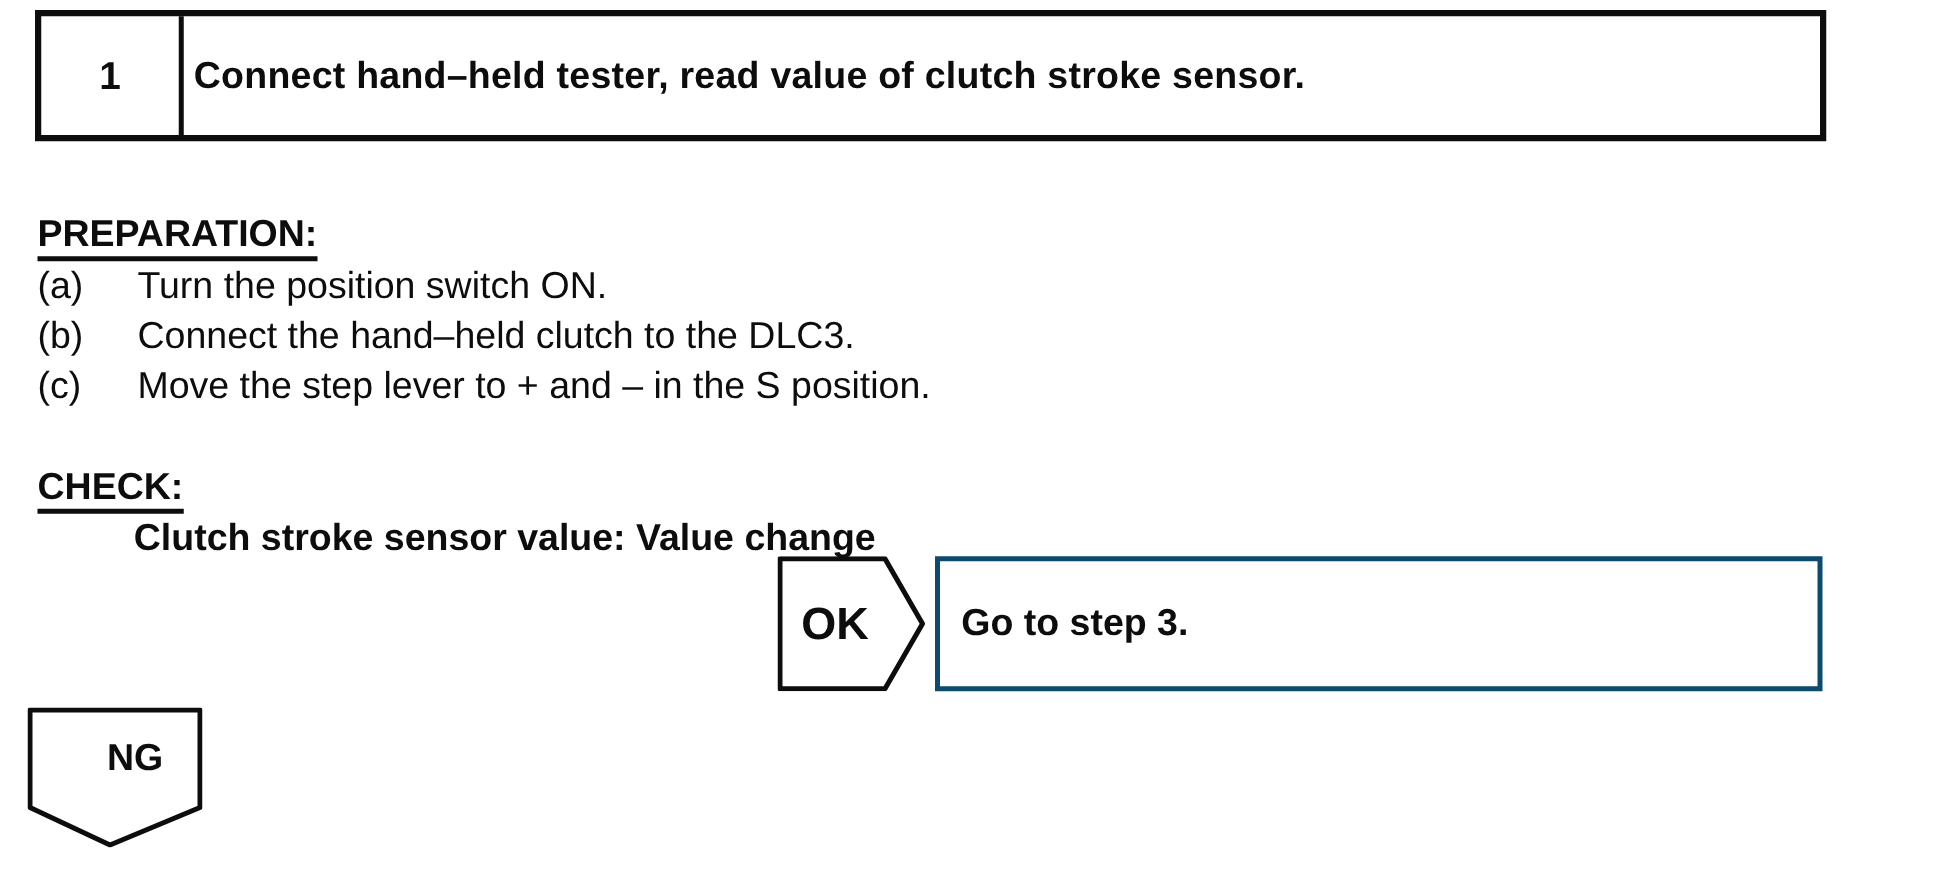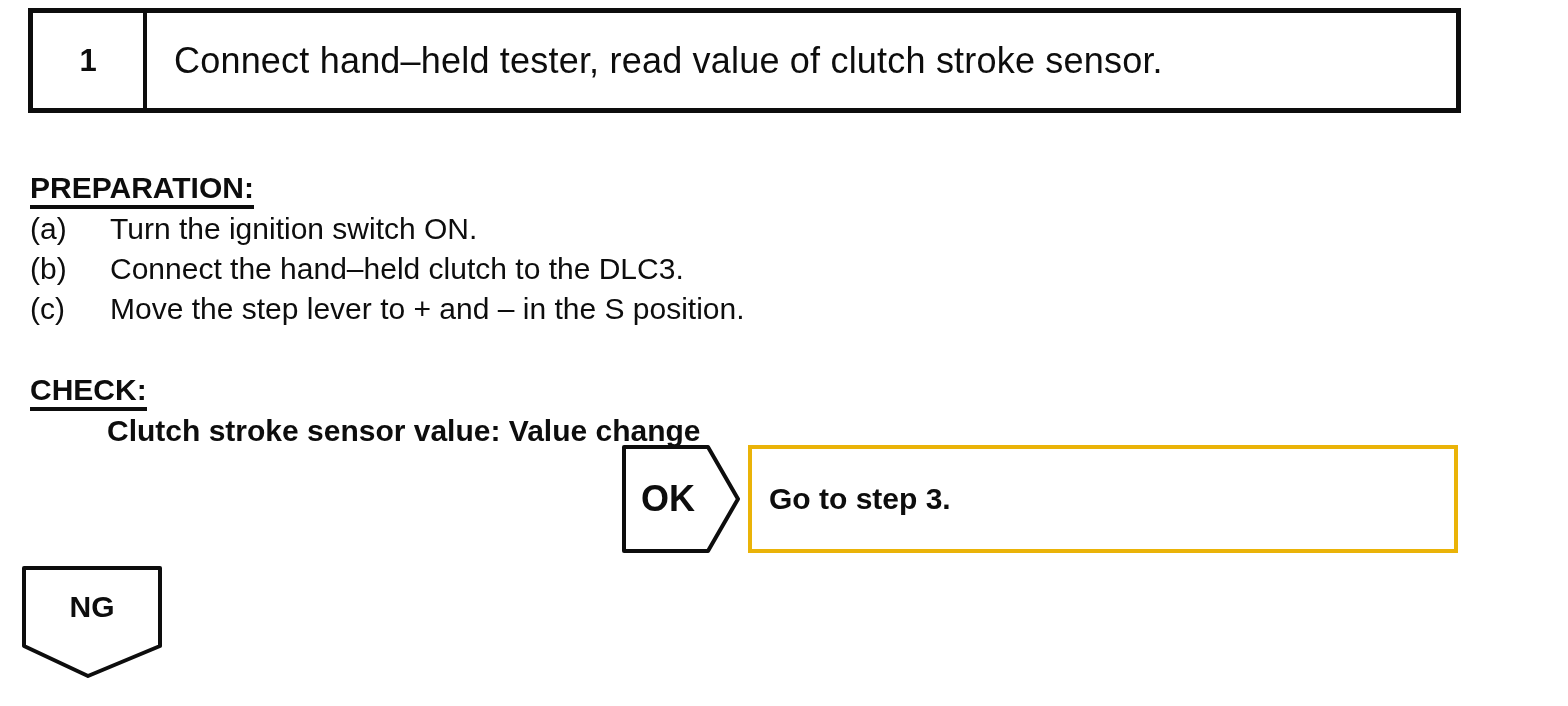--- a/index.html
+++ b/index.html
@@ -29,8 +29,8 @@
   .step-title{
     flex:1;
     display:flex;align-items:center;
-    padding-left:27px;
-    font-weight:normal;font-size:36px;
+    padding-left:8px;
+    font-weight:bold;font-size:30px;
     letter-spacing:.2px;
   }
   

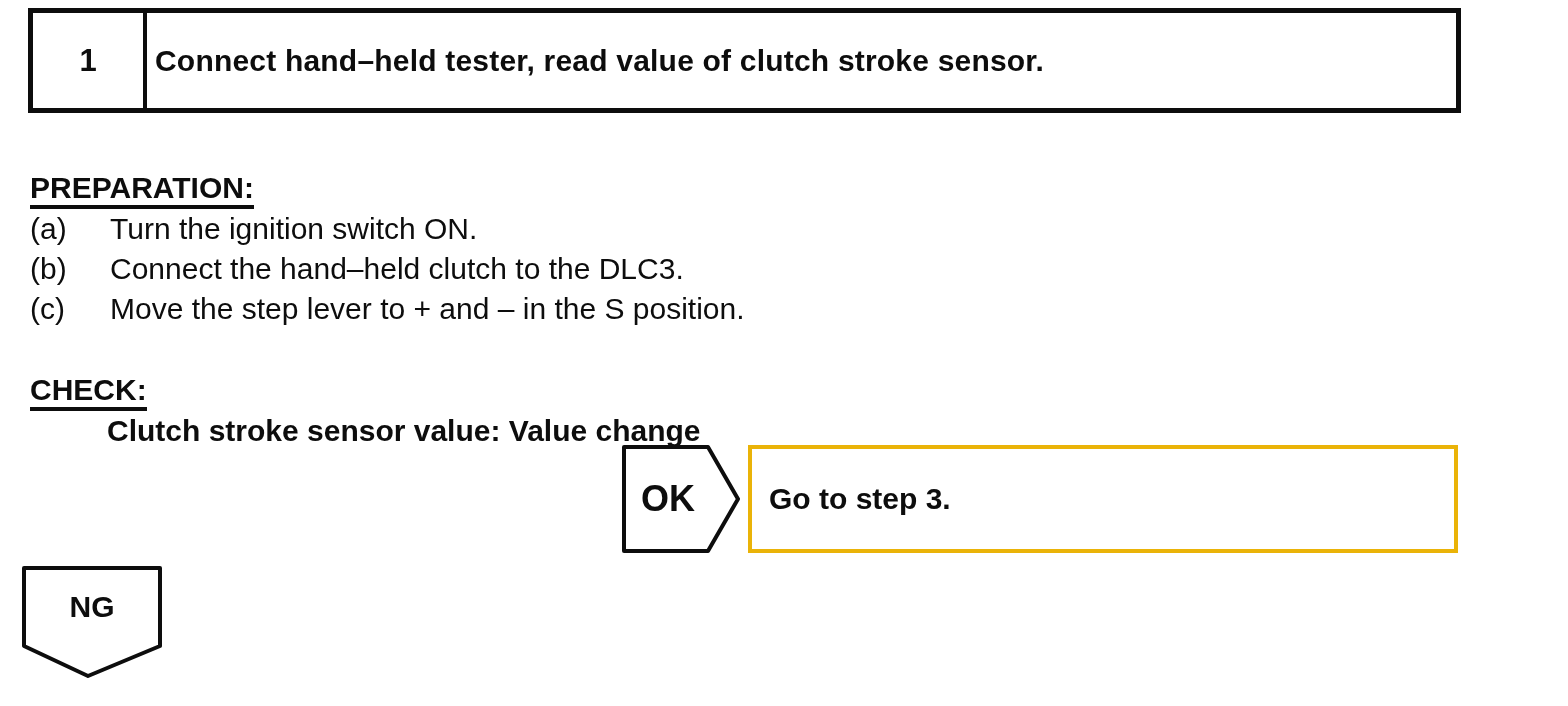--- a/index.html
+++ b/index.html
@@ -93,7 +93,7 @@
 
     <div class="list-row">
       <span class="list-label">(a)</span>
-      <span>Turn the ignition switch ON.</span>
+      <span>Turn the position switch ON.</span>
     </div>
     <div class="list-row">
       <span class="list-label">(b)</span>

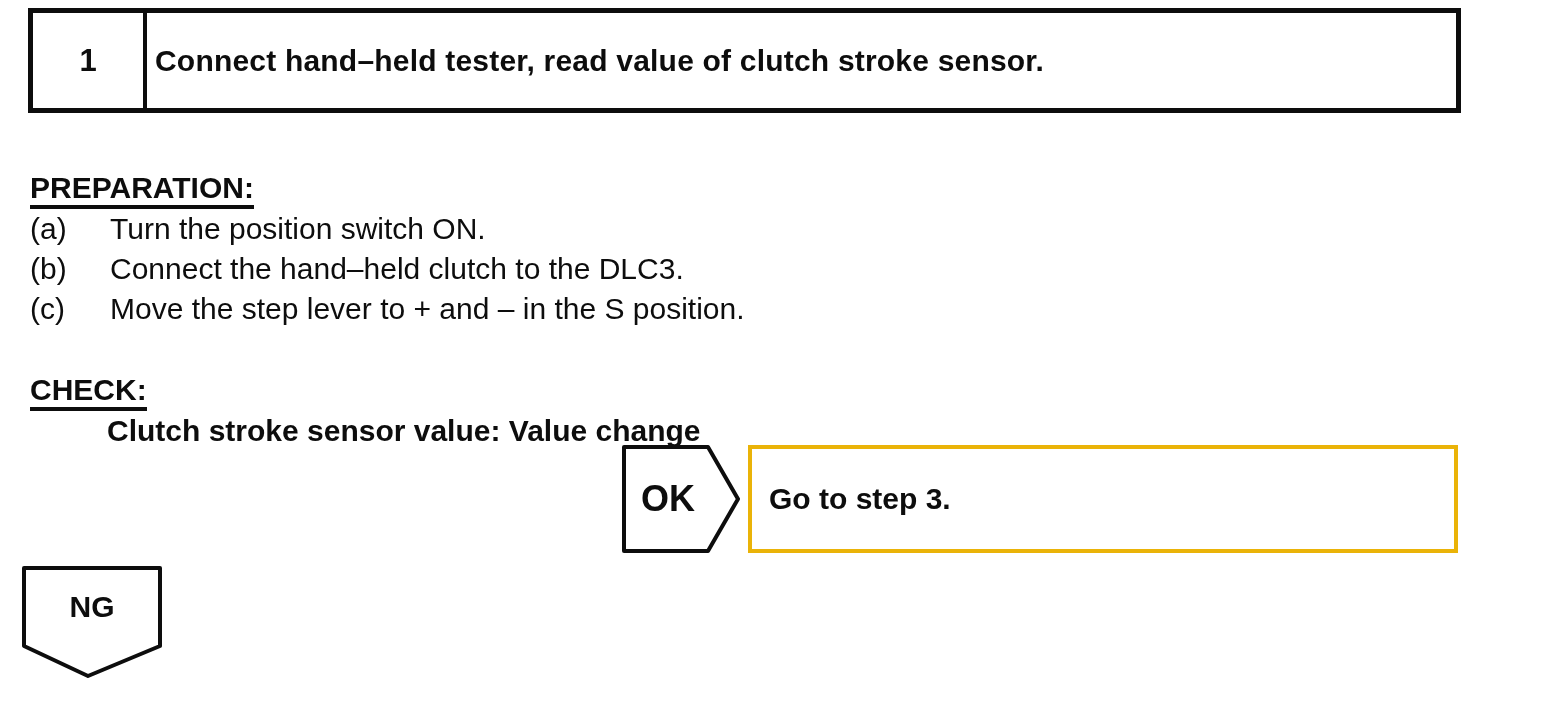--- a/index.html
+++ b/index.html
@@ -62,7 +62,7 @@
   .goto-box{
     position:absolute;left:748px;top:445px;
     width:710px;height:108px;
-    border:4px solid #eab308;
+    border:4px solid #0c4a6e;
     box-sizing:border-box;
     display:flex;align-items:center;
     padding-left:17px;

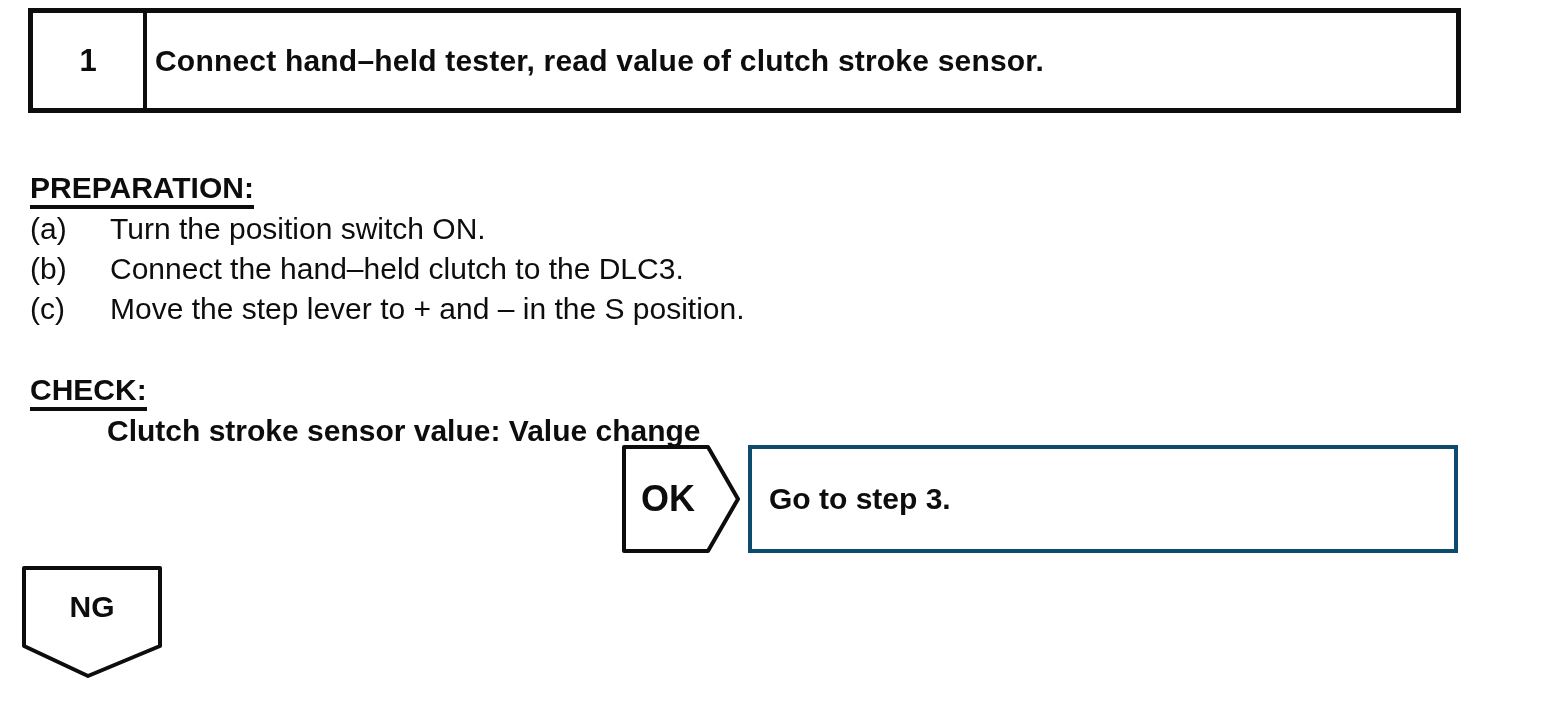--- a/index.html
+++ b/index.html
@@ -73,7 +73,7 @@
     position:absolute;left:22px;top:566px;width:140px;height:112px;
   }
   .flow-ng-label{
-    position:absolute;left:0;top:0;width:140px;height:82px;
+    position:absolute;left:16px;top:0;width:140px;height:82px;
     display:flex;align-items:center;justify-content:center;
     font-weight:bold;font-size:30px;
   }

